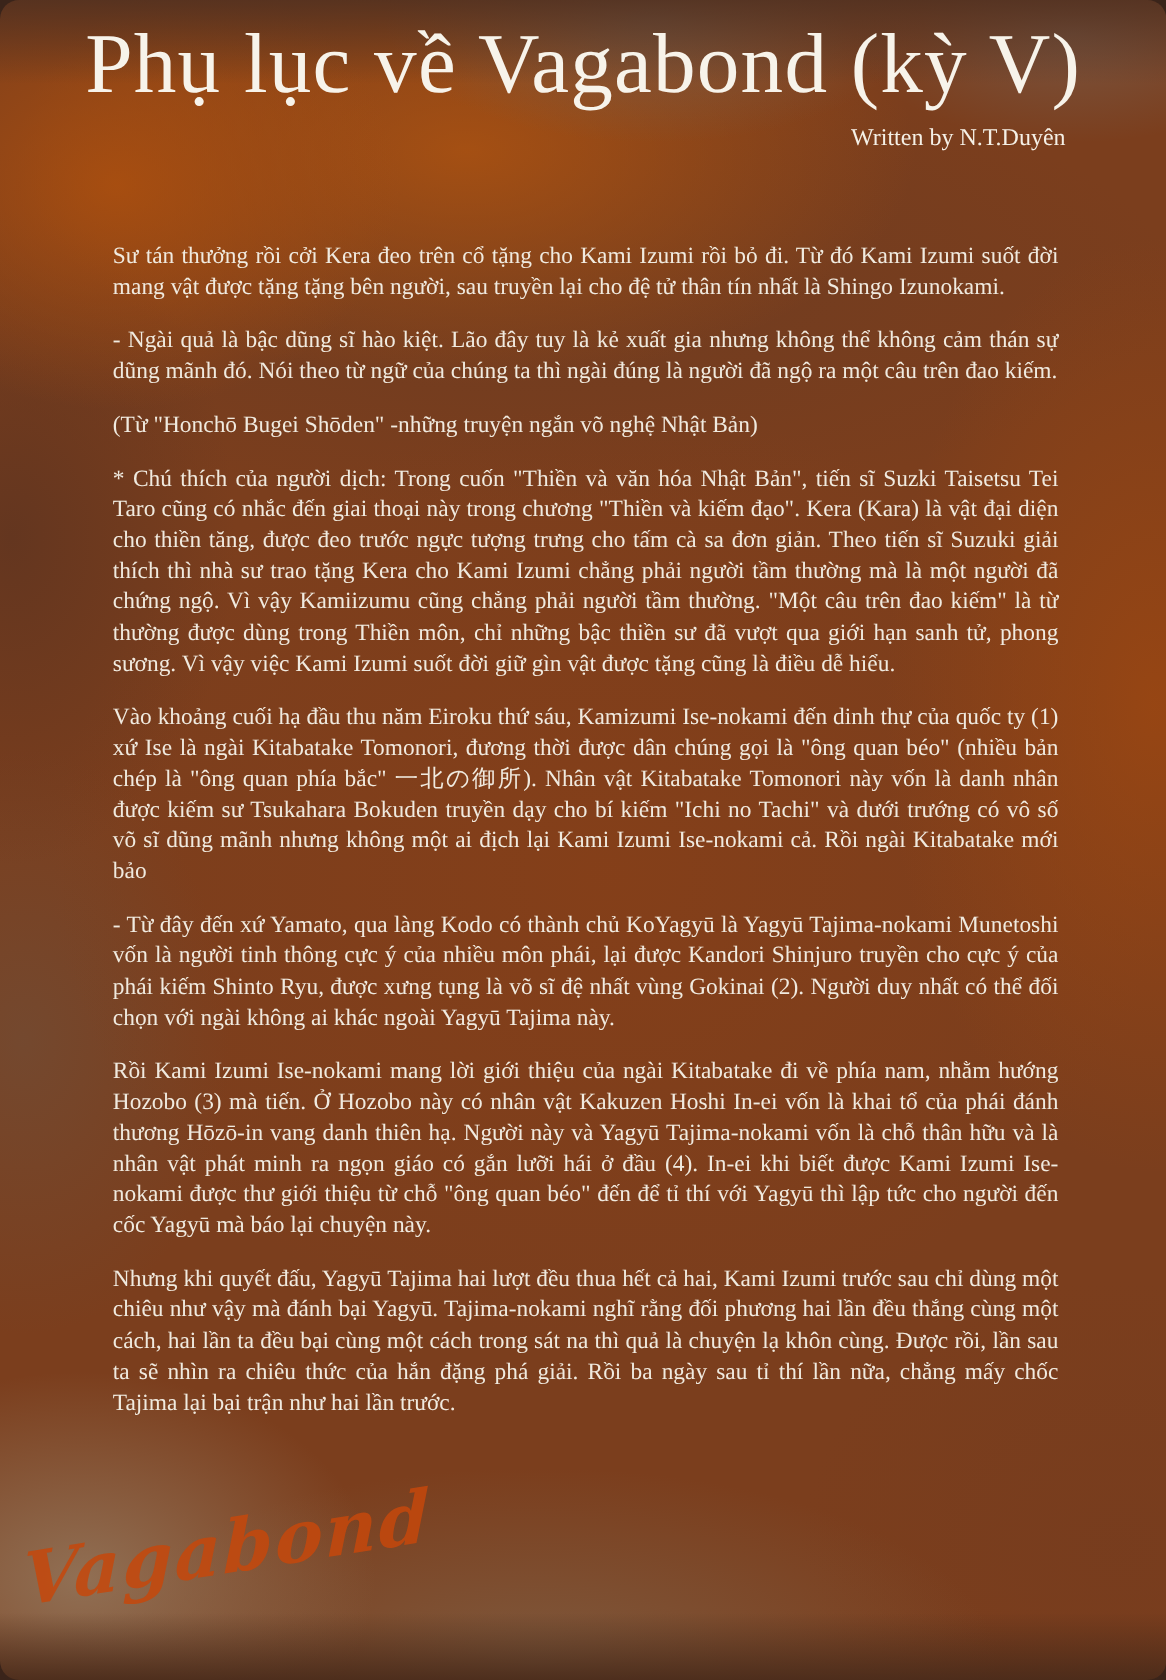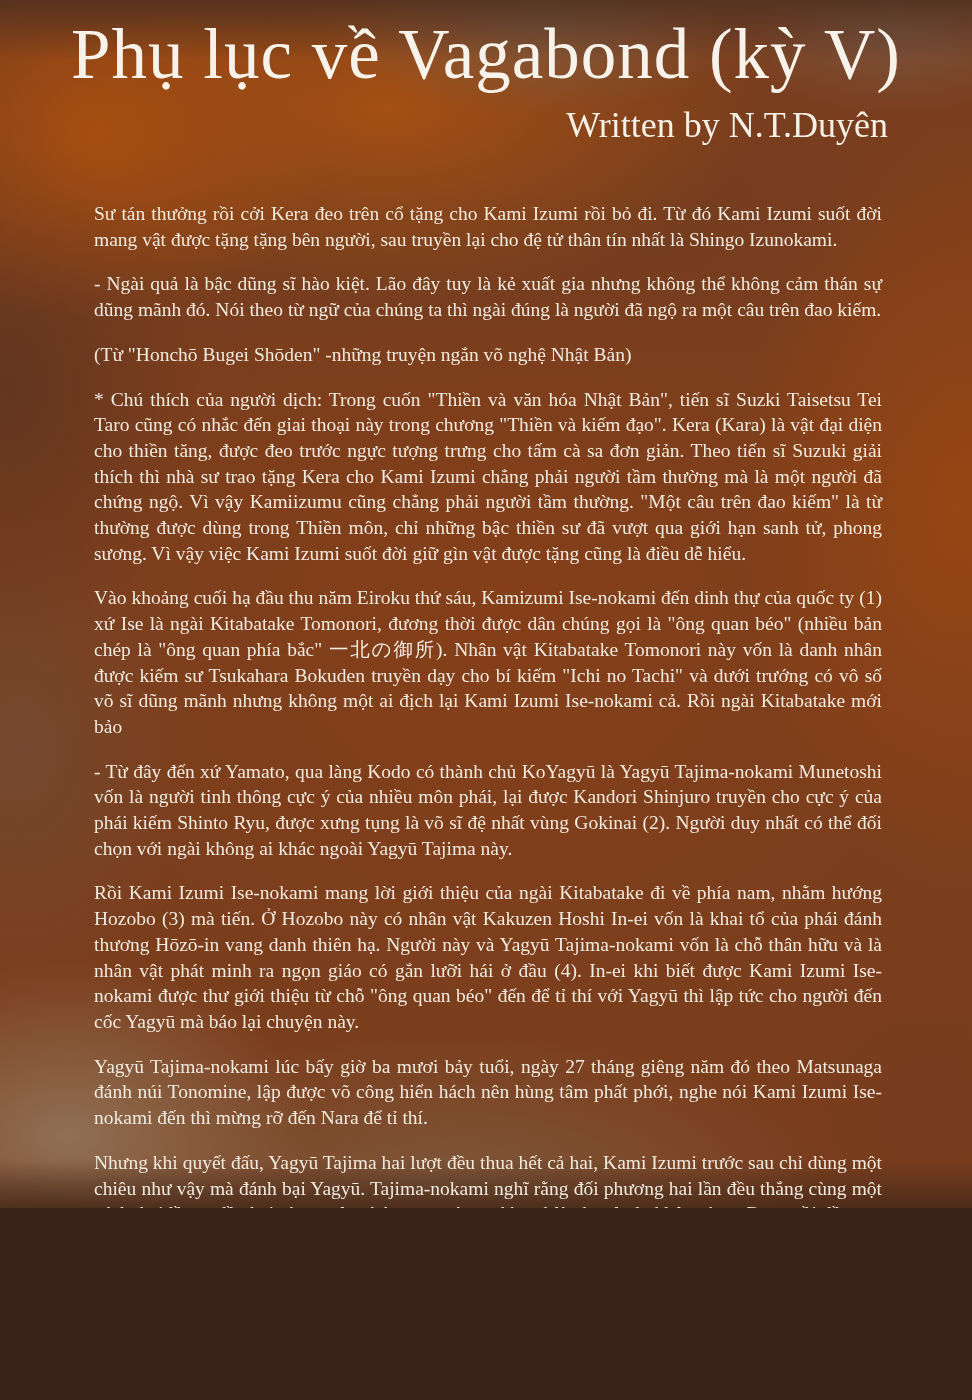--- a/index.html
+++ b/index.html
@@ -8,7 +8,7 @@
   .page {
     position: relative;
     width: 972px;
-    height: 1208px;
+    height: 1400px;
     overflow: hidden;
     font-family: "Liberation Serif", "DejaVu Serif", serif;
     background-color: #7b3e1d;
@@ -41,6 +41,7 @@
       radial-gradient(ellipse 360px 300px at 96% 92%, rgba(118,60,30,0.7) 0%, rgba(118,60,30,0) 74%),
       
       radial-gradient(ellipse 700px 240px at 45% 17%, rgba(100,58,36,0.5) 0%, rgba(100,58,36,0) 78%);
+    border-radius: 16px;
   }
 
   .title {

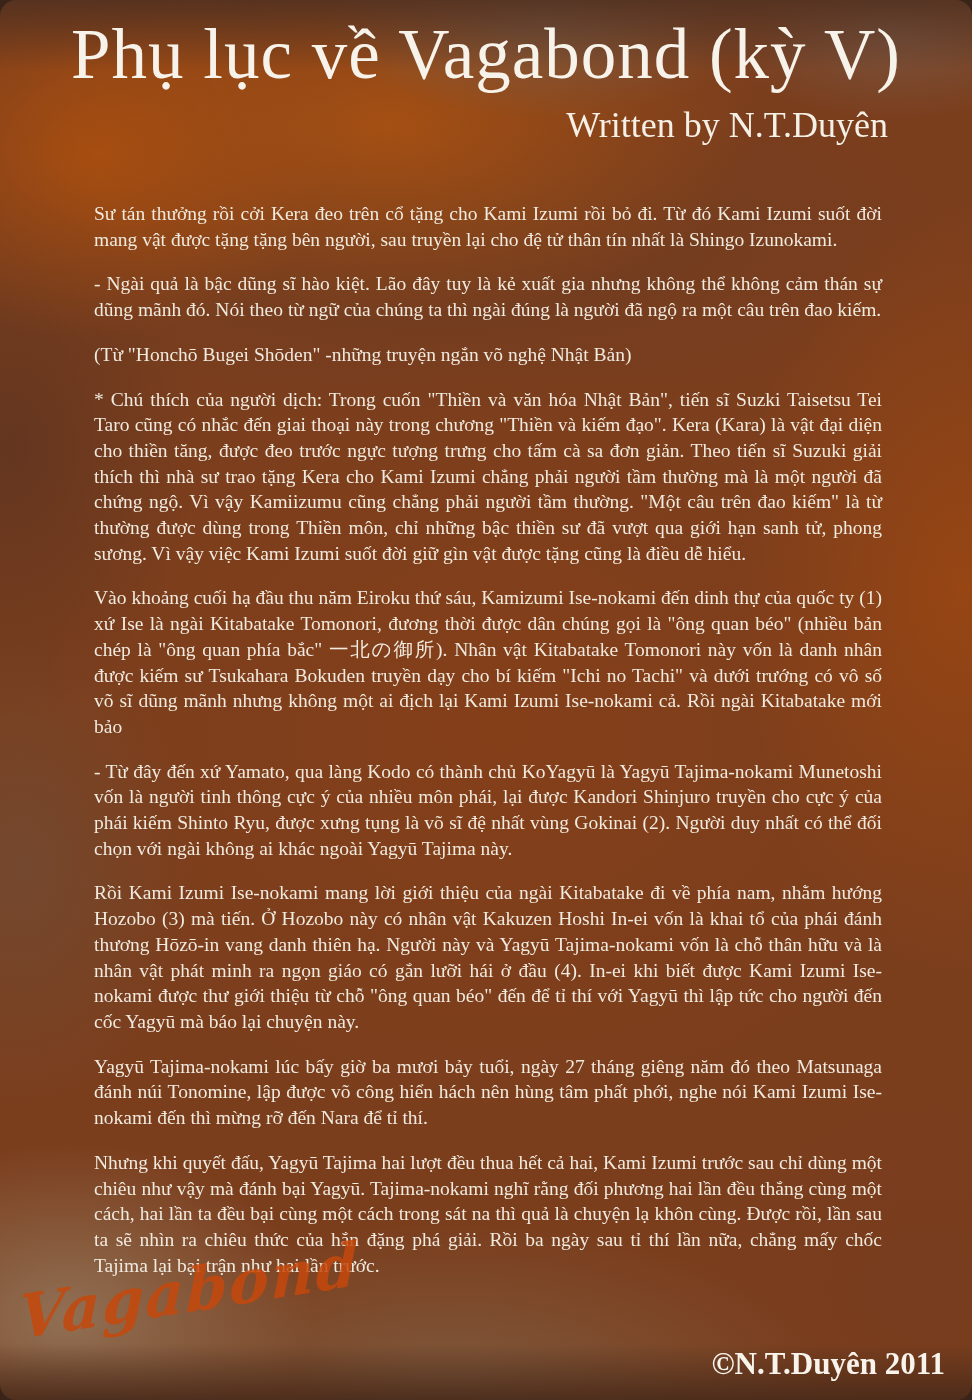--- a/index.html
+++ b/index.html
@@ -61,7 +61,7 @@
     position: absolute;
     top: 104px;
     right: 84px;
-    font-size: 36px;
+    font-size: 20px;
     color: #f5f0e6;
   }
 

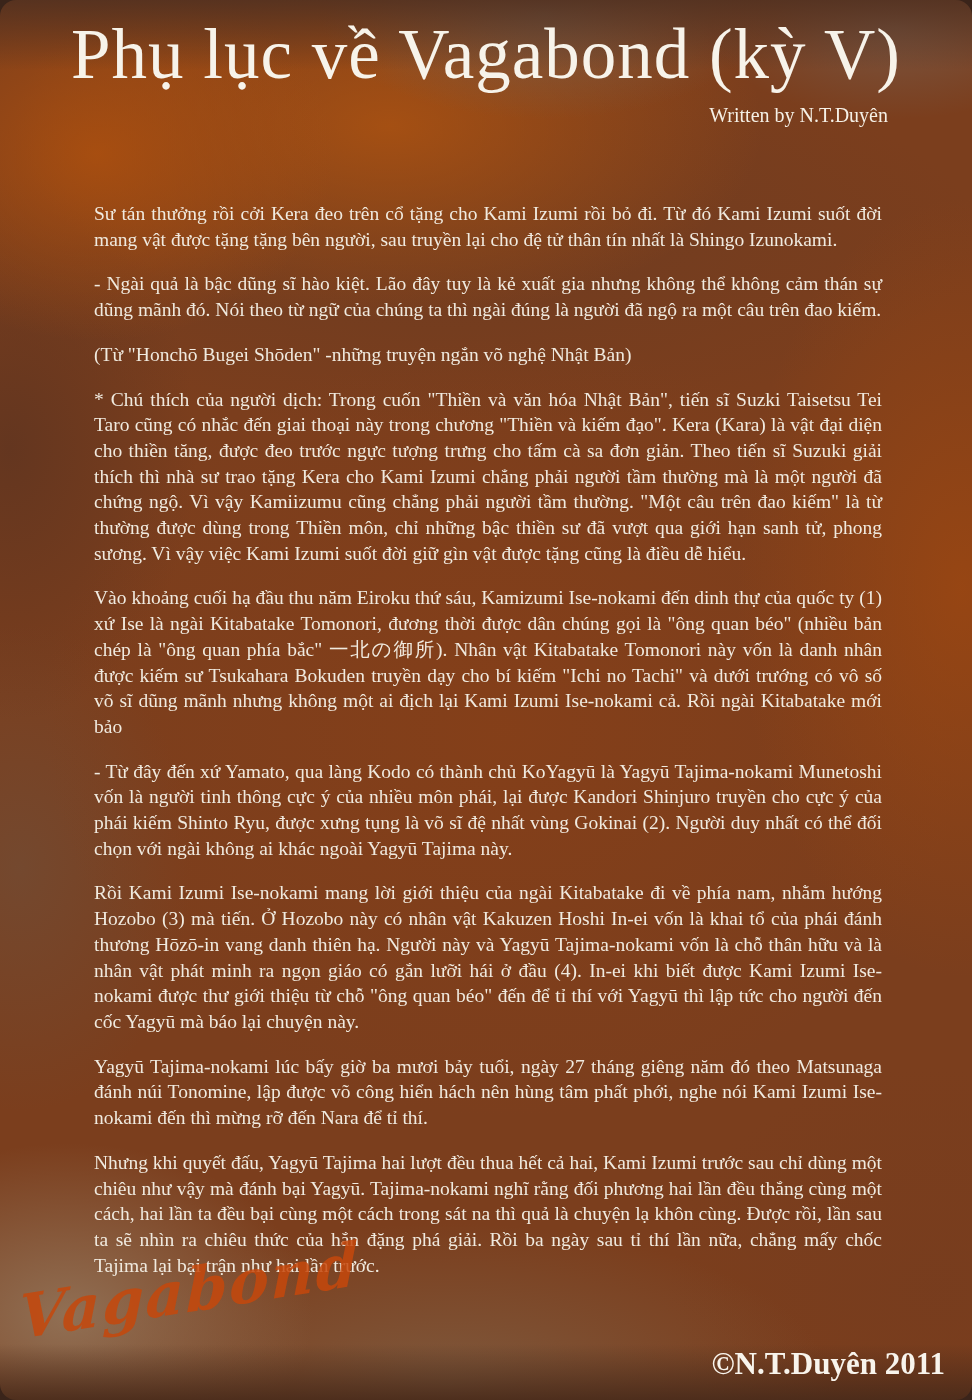--- a/index.html
+++ b/index.html
@@ -114,7 +114,6 @@
       <p>Vào khoảng cuối hạ đầu thu năm Eiroku thứ sáu, Kamizumi Ise-nokami đến dinh thự của quốc ty (1) xứ Ise là ngài Kitabatake Tomonori, đương thời được dân chúng gọi là "ông quan béo" (nhiều bản chép là "ông quan phía bắc" 一北の御所). Nhân vật Kitabatake Tomonori này vốn là danh nhân được kiếm sư Tsukahara Bokuden truyền dạy cho bí kiếm "Ichi no Tachi" và dưới trướng có vô số võ sĩ dũng mãnh nhưng không một ai địch lại Kami Izumi Ise-nokami cả. Rồi ngài Kitabatake mới bảo</p>
       <p>- Từ đây đến xứ Yamato, qua làng Kodo có thành chủ KoYagyū là Yagyū Tajima-nokami Munetoshi vốn là người tinh thông cực ý của nhiều môn phái, lại được Kandori Shinjuro truyền cho cực ý của phái kiếm Shinto Ryu, được xưng tụng là võ sĩ đệ nhất vùng Gokinai (2). Người duy nhất có thể đối chọn với ngài không ai khác ngoài Yagyū Tajima này.</p>
       <p>Rồi Kami Izumi Ise-nokami mang lời giới thiệu của ngài Kitabatake đi về phía nam, nhằm hướng Hozobo (3) mà tiến. Ở Hozobo này có nhân vật Kakuzen Hoshi In-ei vốn là khai tổ của phái đánh thương Hōzō-in vang danh thiên hạ. Người này và Yagyū Tajima-nokami vốn là chỗ thân hữu và là nhân vật phát minh ra ngọn giáo có gắn lưỡi hái ở đầu (4). In-ei khi biết được Kami Izumi Ise-nokami được thư giới thiệu từ chỗ "ông quan béo" đến để tỉ thí với Yagyū thì lập tức cho người đến cốc Yagyū mà báo lại chuyện này.</p>
-      <p>Yagyū Tajima-nokami lúc bấy giờ ba mươi bảy tuổi, ngày 27 tháng giêng năm đó theo Matsunaga đánh núi Tonomine, lập được võ công hiển hách nên hùng tâm phất phới, nghe nói Kami Izumi Ise-nokami đến thì mừng rỡ đến Nara để tỉ thí.</p>
       <p>Nhưng khi quyết đấu, Yagyū Tajima hai lượt đều thua hết cả hai, Kami Izumi trước sau chỉ dùng một chiêu như vậy mà đánh bại Yagyū. Tajima-nokami nghĩ rằng đối phương hai lần đều thắng cùng một cách, hai lần ta đều bại cùng một cách trong sát na thì quả là chuyện lạ khôn cùng. Được rồi, lần sau ta sẽ nhìn ra chiêu thức của hắn đặng phá giải. Rồi ba ngày sau tỉ thí lần nữa, chẳng mấy chốc Tajima lại bại trận như hai lần trước.</p>
     </div>
   <div class="watermark">Vagabond</div>

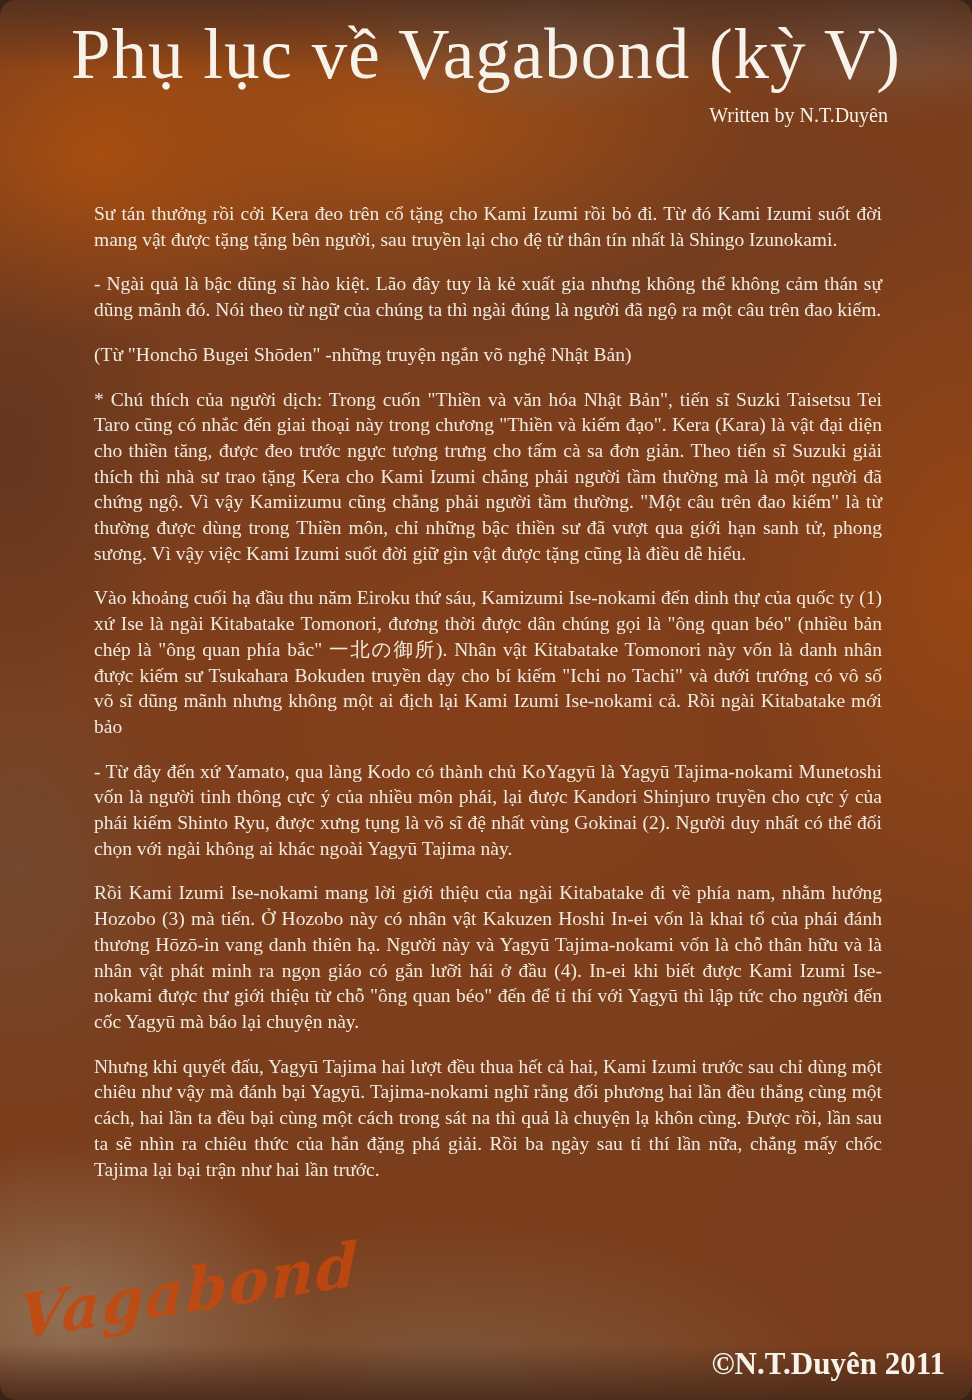--- a/index.html
+++ b/index.html
@@ -117,7 +117,6 @@
       <p>Nhưng khi quyết đấu, Yagyū Tajima hai lượt đều thua hết cả hai, Kami Izumi trước sau chỉ dùng một chiêu như vậy mà đánh bại Yagyū. Tajima-nokami nghĩ rằng đối phương hai lần đều thắng cùng một cách, hai lần ta đều bại cùng một cách trong sát na thì quả là chuyện lạ khôn cùng. Được rồi, lần sau ta sẽ nhìn ra chiêu thức của hắn đặng phá giải. Rồi ba ngày sau tỉ thí lần nữa, chẳng mấy chốc Tajima lại bại trận như hai lần trước.</p>
     </div>
   <div class="watermark">Vagabond</div>
-  <div class="copyright">©N.T.Duyên 2011</div>
 </div>
 
 </body></html>

